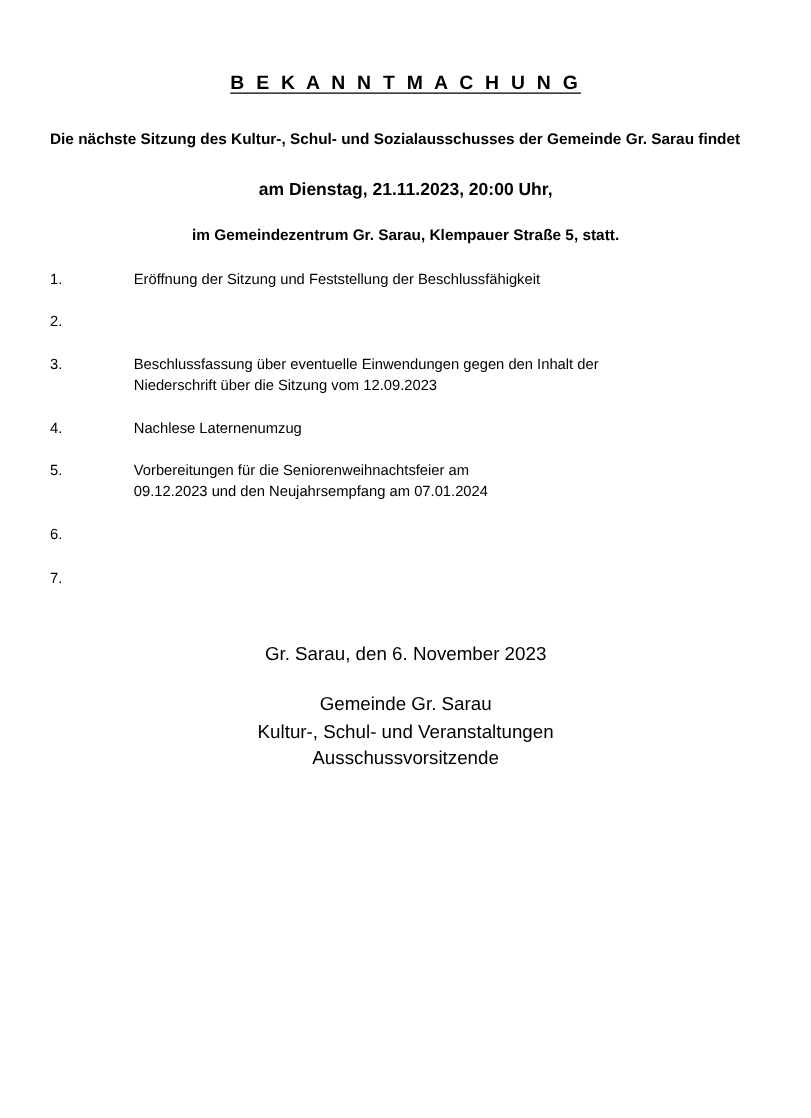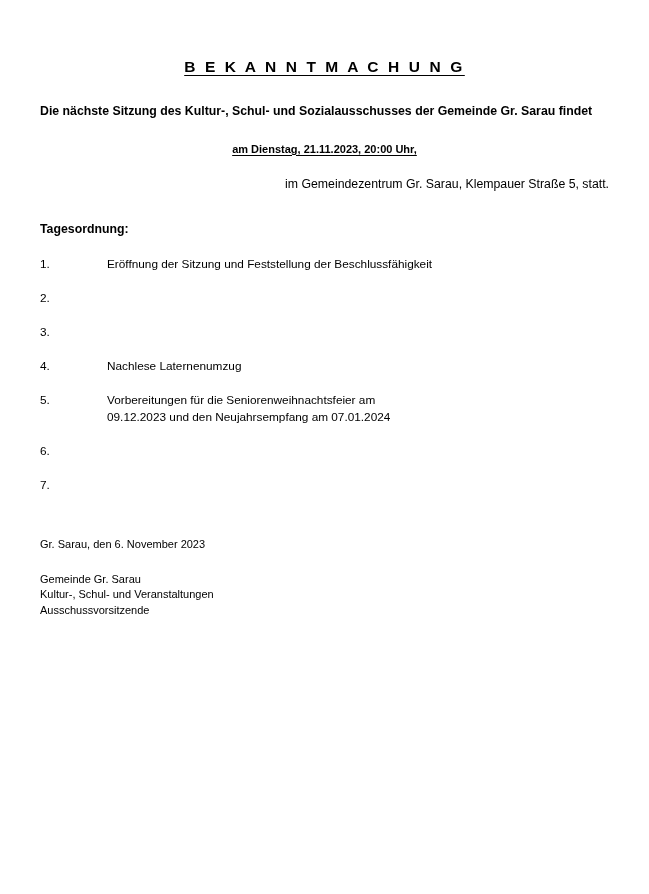--- a/index.html
+++ b/index.html
@@ -42,9 +42,8 @@
   .intro-line-2 {
     margin-top: 22px;
     text-align: center;
-    font-size: 11px;
+    font-size: 14px;
     font-weight: bold;
-    text-decoration: underline;
     text-underline-offset: 2px;
   }
   .intro-line-3 {

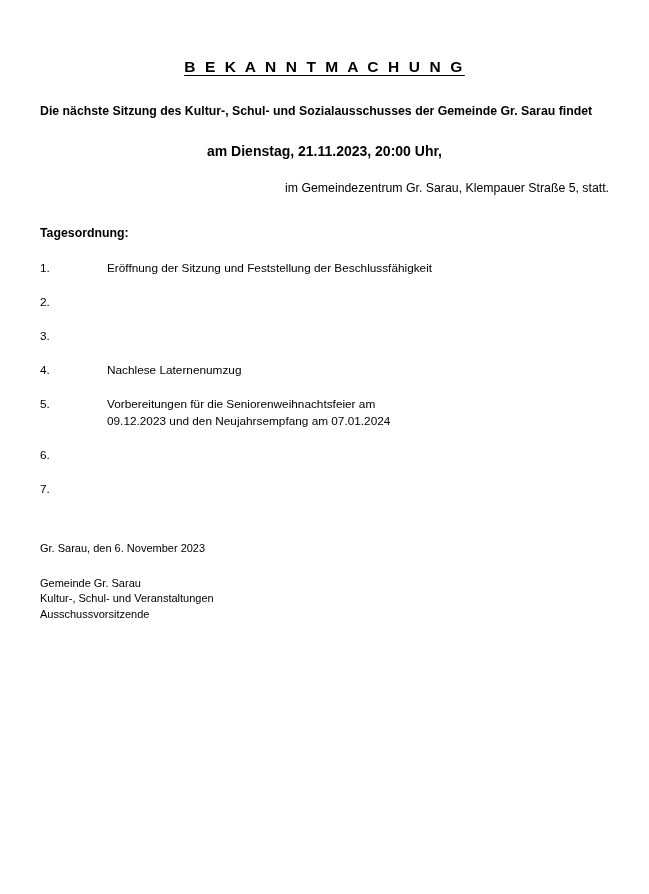--- a/index.html
+++ b/index.html
@@ -48,9 +48,9 @@
   }
   .intro-line-3 {
     margin-top: 22px;
-    text-align: right;
+    text-align: center;
     font-size: 12.3px;
-    font-weight: normal;
+    font-weight: bold;
   }
   .agenda-heading {
     margin-top: 31px;

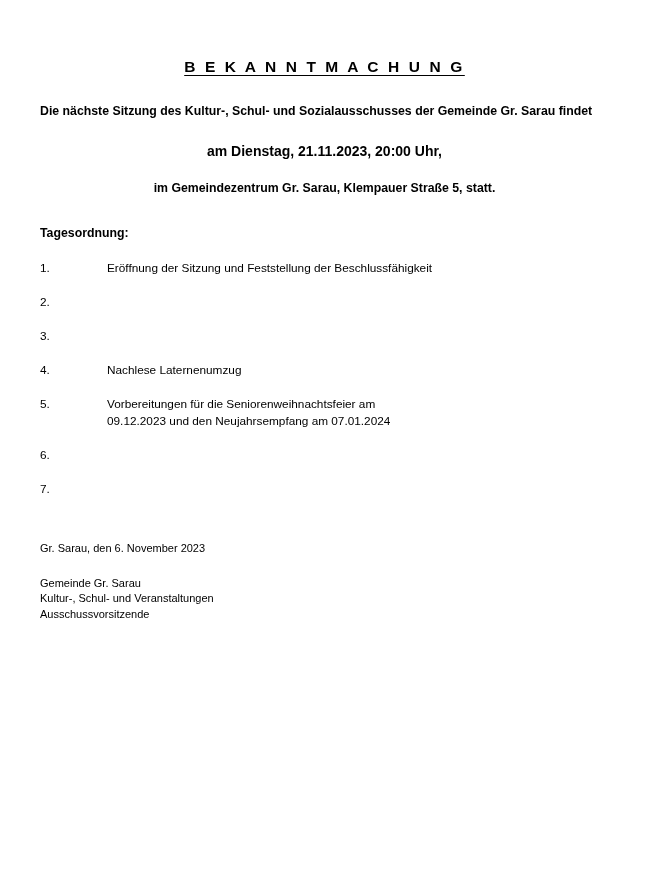--- a/index.html
+++ b/index.html
@@ -98,7 +98,6 @@
   <div class="intro-line-2">am Dienstag, 21.11.2023, 20:00 Uhr,</div>
   <div class="intro-line-3">im Gemeindezentrum Gr. Sarau, Klempauer Straße 5, statt.</div>
 
-  <div class="agenda-heading">Tagesordnung:</div>
 
   <div class="agenda-list">
 

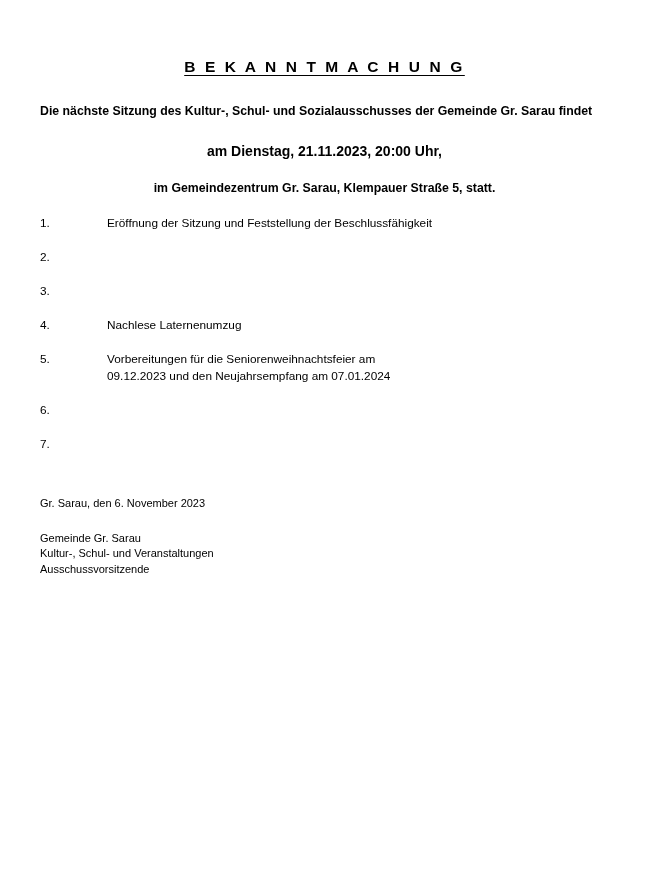--- a/index.html
+++ b/index.html
@@ -112,6 +112,8 @@
 
     <div class="agenda-item">
       <div class="agenda-num">3.</div>
+      <div class="agenda-text">Beschlussfassung über eventuelle Einwendungen gegen den Inhalt der
+Niederschrift über die Sitzung vom 12.09.2023</div>
     </div>
 
     <div class="agenda-item">

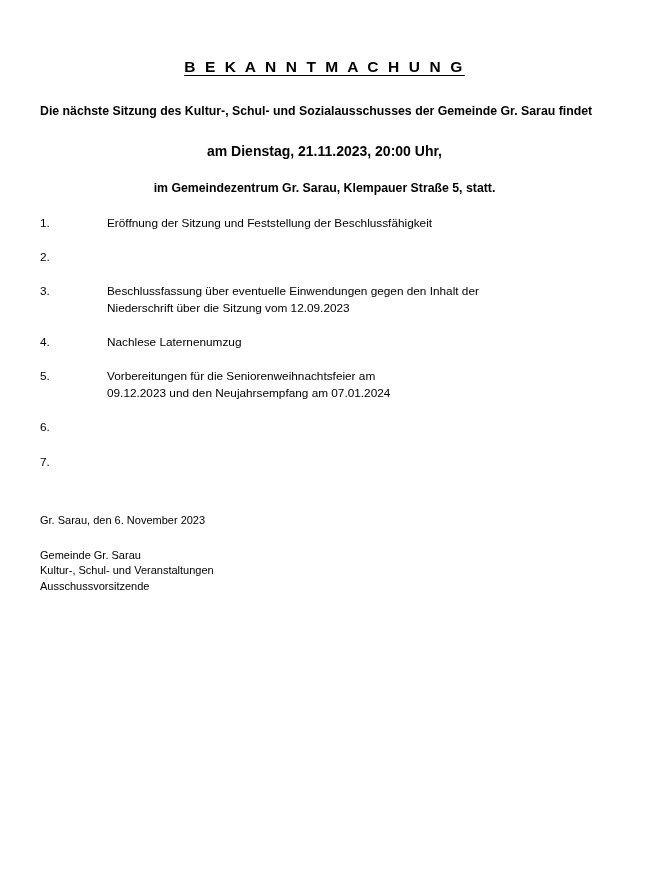--- a/index.html
+++ b/index.html
@@ -77,8 +77,9 @@
   }
   .signature-block {
     margin-top: 42px;
-    font-size: 11px;
+    font-size: 15px;
     line-height: 1.45;
+    text-align: center;
   }
   .sig-date {
     margin-bottom: 19px;

